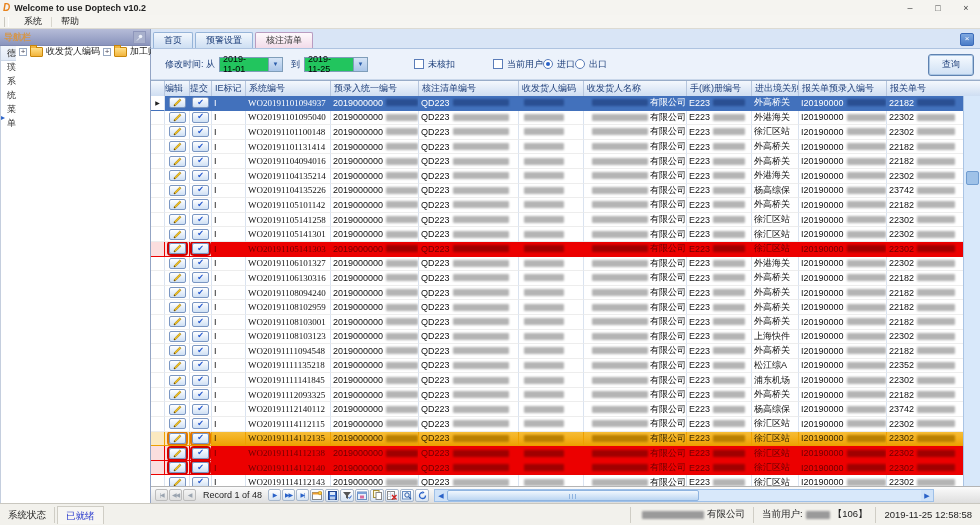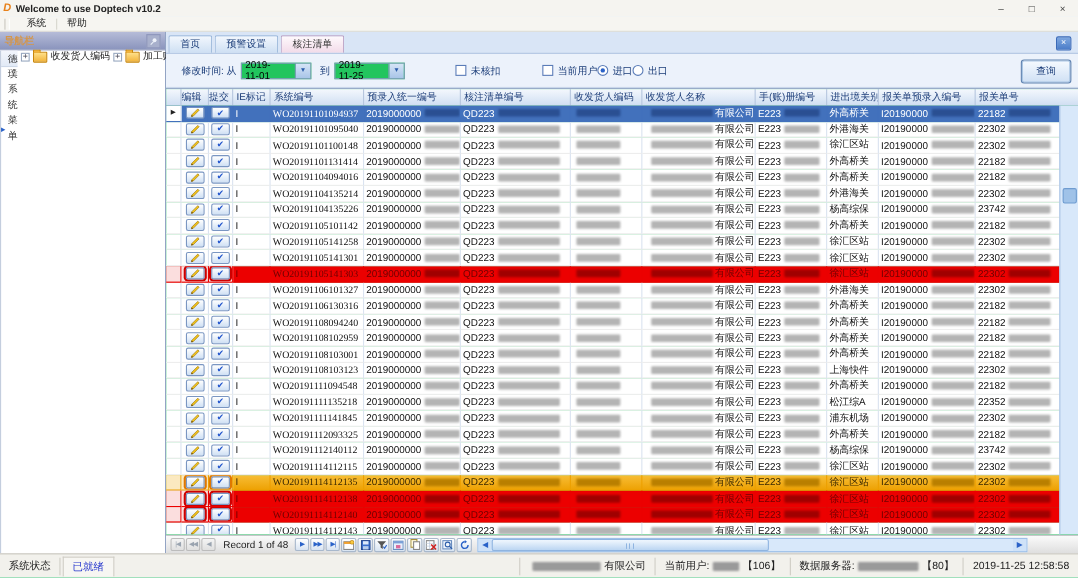--- a/index.html
+++ b/index.html
@@ -1690,11 +1690,6 @@
       <span class="sbl w24"></span>
       <span>【106】</span>
     </span>
-    <span class="sbr">
-      <span>数据服务器:</span>
-      <span class="sbl w55"></span>
-      <span>【80】</span>
-    </span>
     <span class="sbr">2019-11-25 12:58:58</span>
   </span>
 </div>

